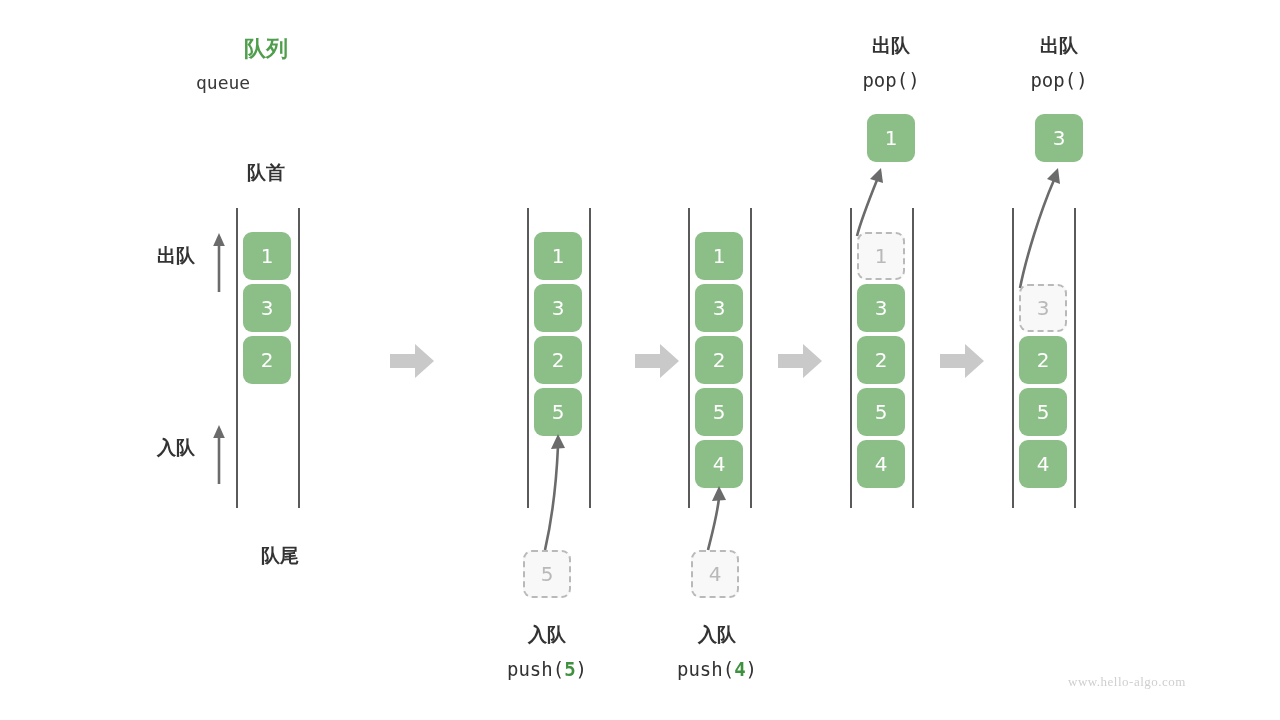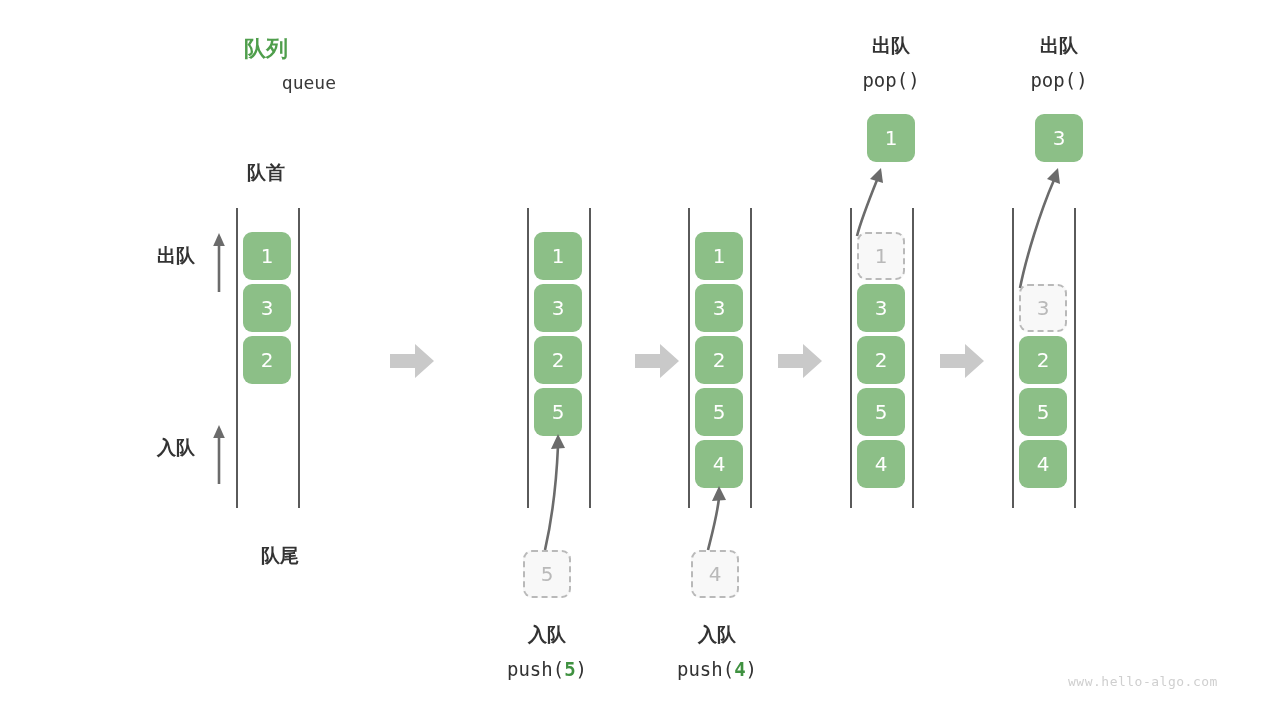--- a/index.html
+++ b/index.html
@@ -34,7 +34,7 @@
     font-family: "DejaVu Sans Mono", "Liberation Mono", monospace;
     font-size: 18px;
     color: #3a3a3a;
-    text-align: right;
+    text-align: left;
     white-space: nowrap;
   }
   .label-cn {

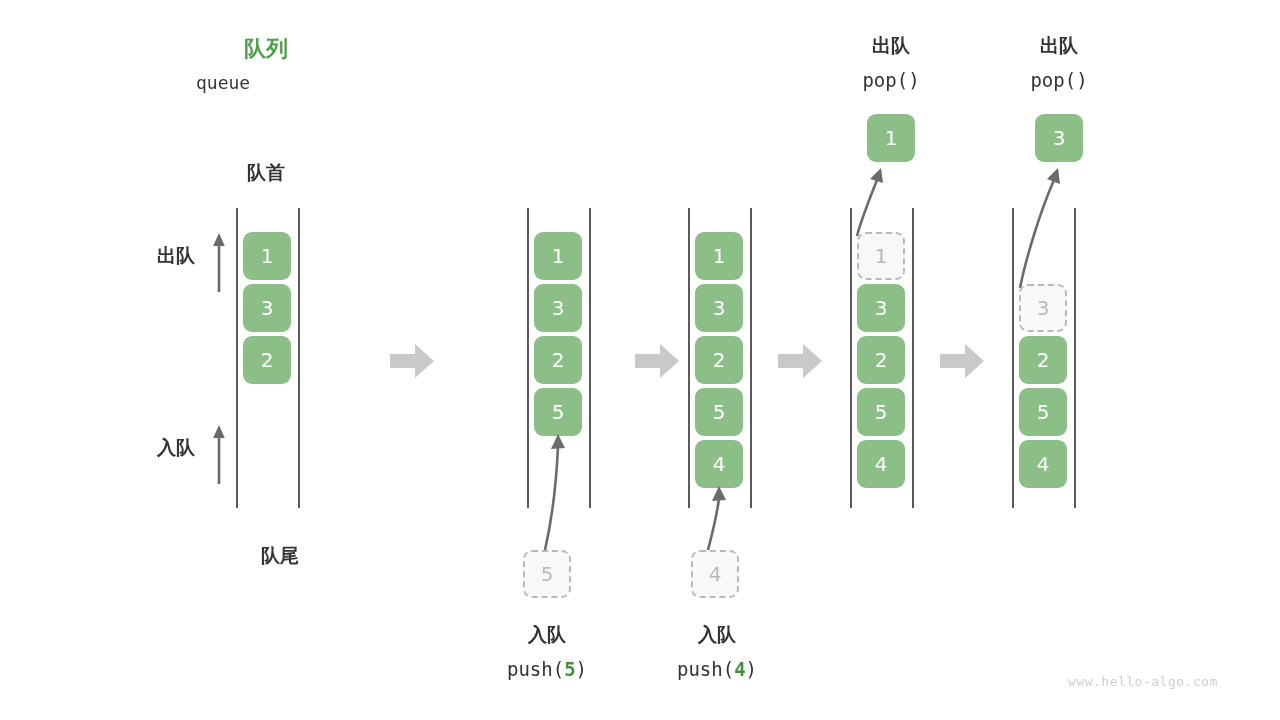--- a/index.html
+++ b/index.html
@@ -252,7 +252,7 @@
   <div class="abs cell filled" style="left:1019px; top:388px;">5</div>
   <div class="abs cell filled" style="left:1019px; top:440px;">4</div>
 
-  <div class="abs watermark" style="left:1068px; top:674px;">www.hello-algo.com</div>
+  <div class="abs watermark" style="left:1068px; top:674px;font-family:Liberation Serif, serif;">www.hello-algo.com</div>
 
 </div>
 

